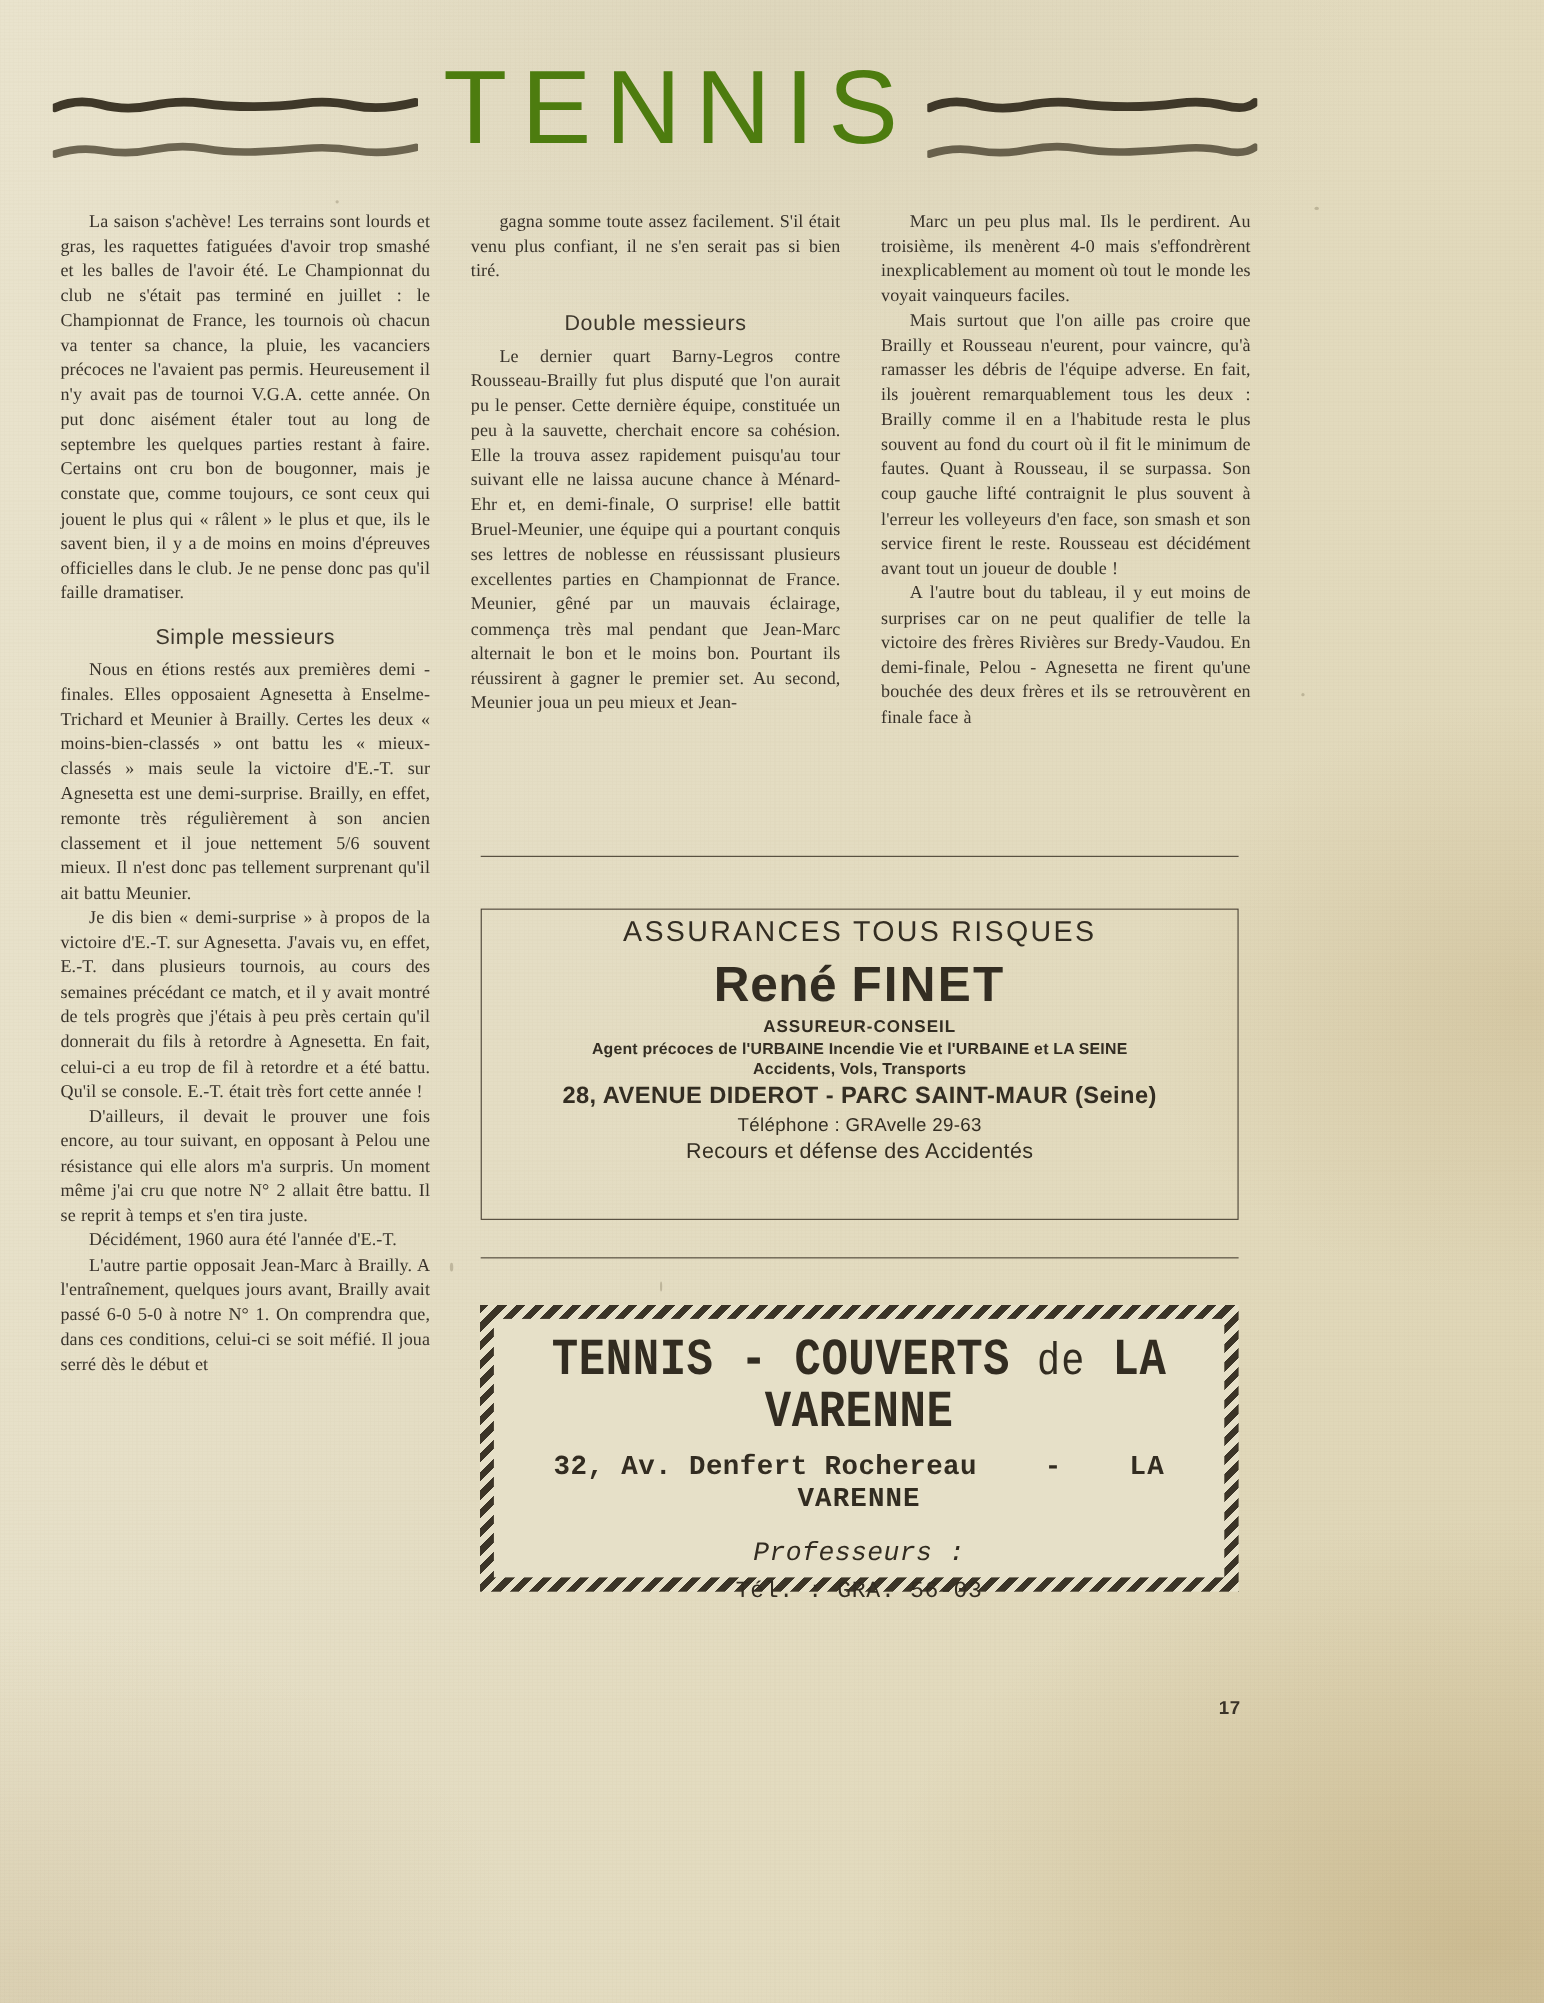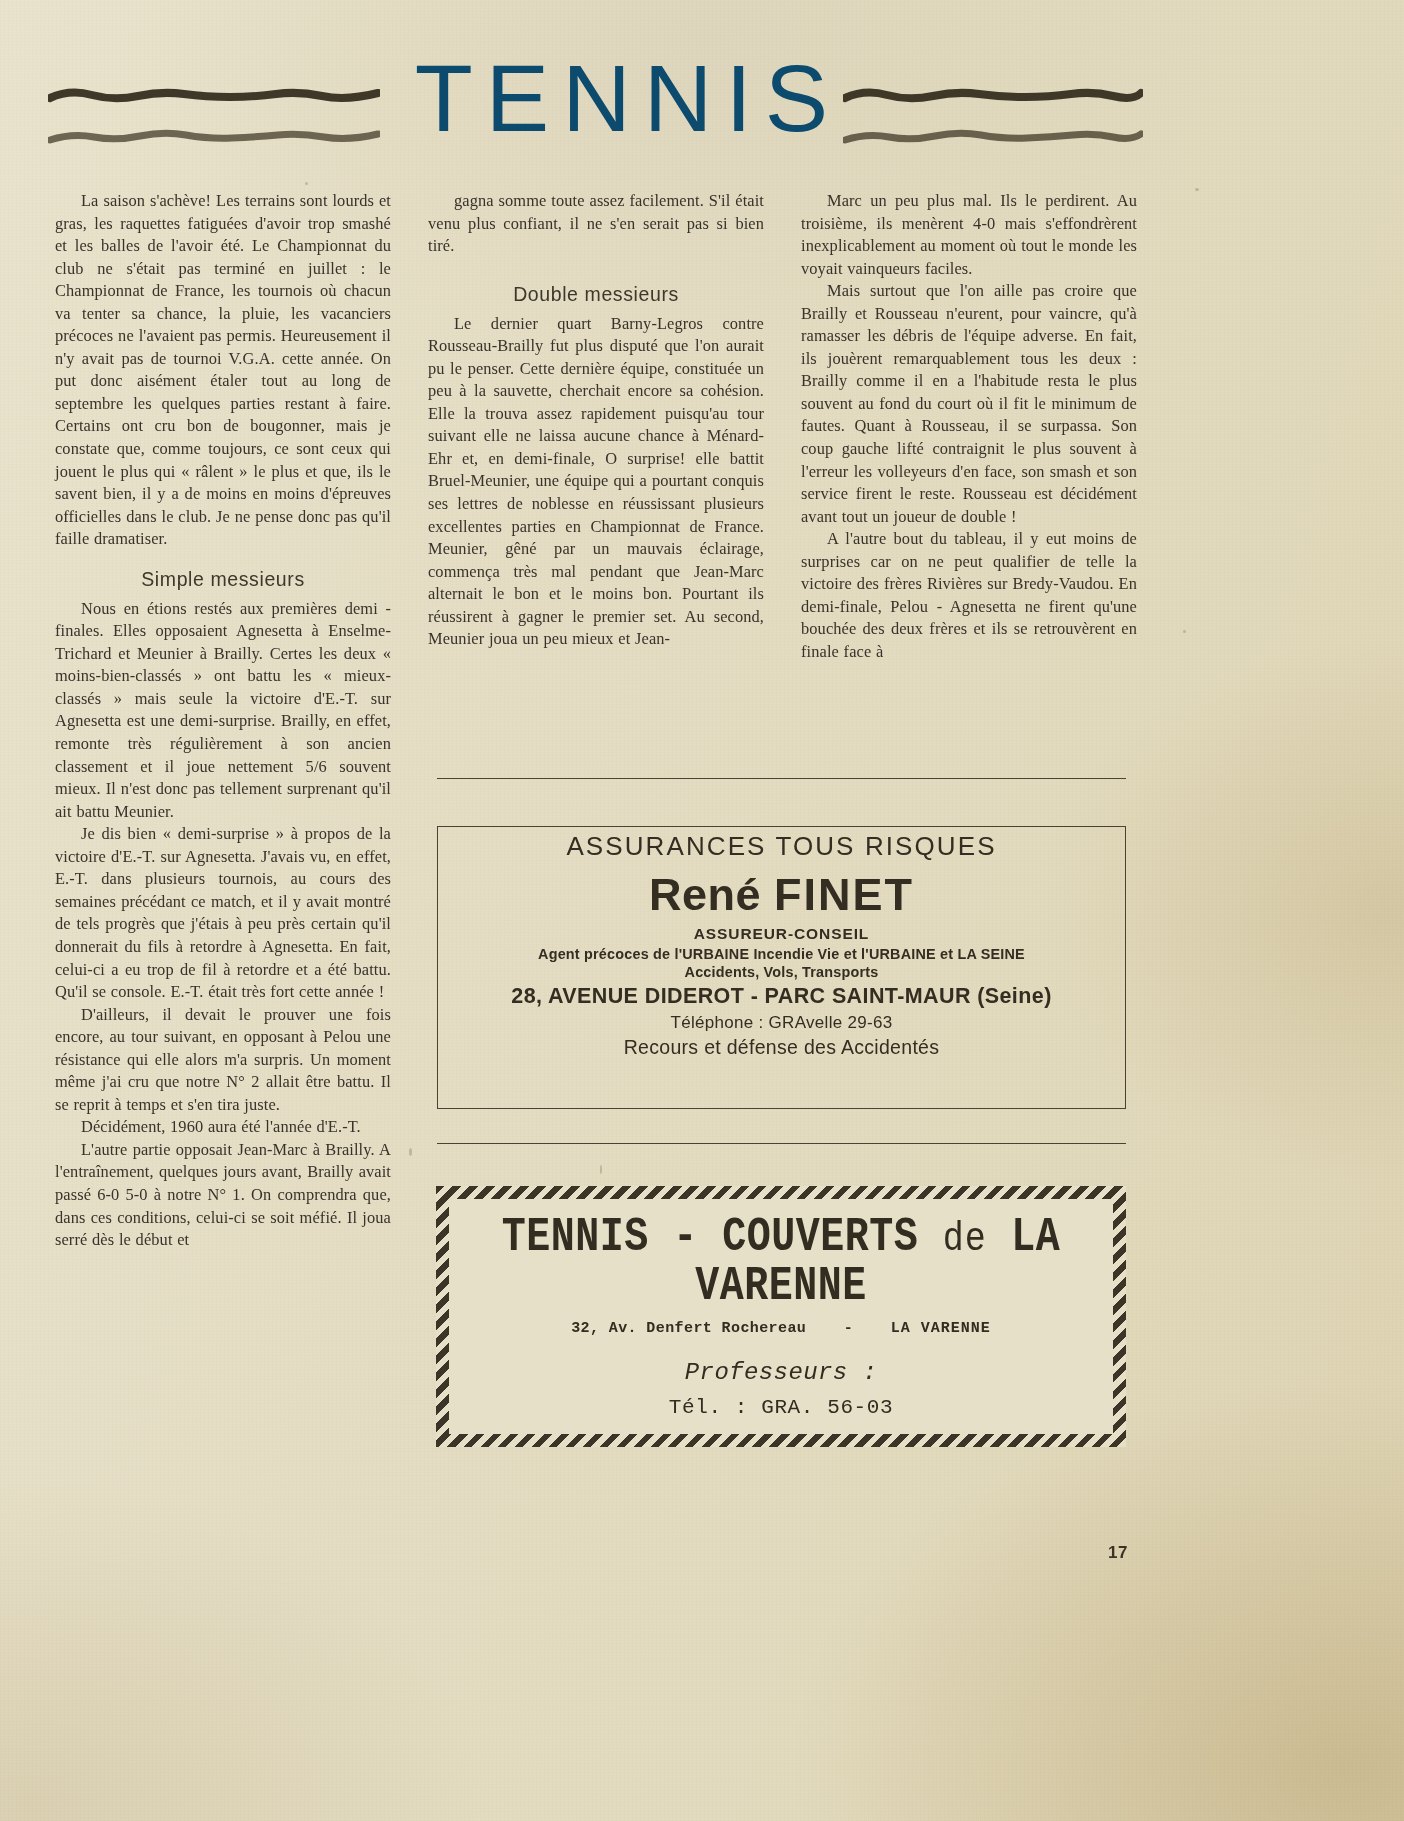--- a/index.html
+++ b/index.html
@@ -29,10 +29,10 @@
   
   .masthead{position:absolute;left:48px;top:52px;width:1090px;height:105px;}
   .mh-title{
-    position:absolute;left:355px;top:-6px;width:450px;text-align:center;
+    position:absolute;left:355px;top:-6px;width:450px;
     font-family:"Liberation Sans", sans-serif;
     font-size:95px;font-weight:400;letter-spacing:13px;
-    color:#0c4a6e;line-height:105px;
+    color:#4d7c0f;line-height:105px;
   }
   .wave{position:absolute;}
   .wave svg{display:block;}

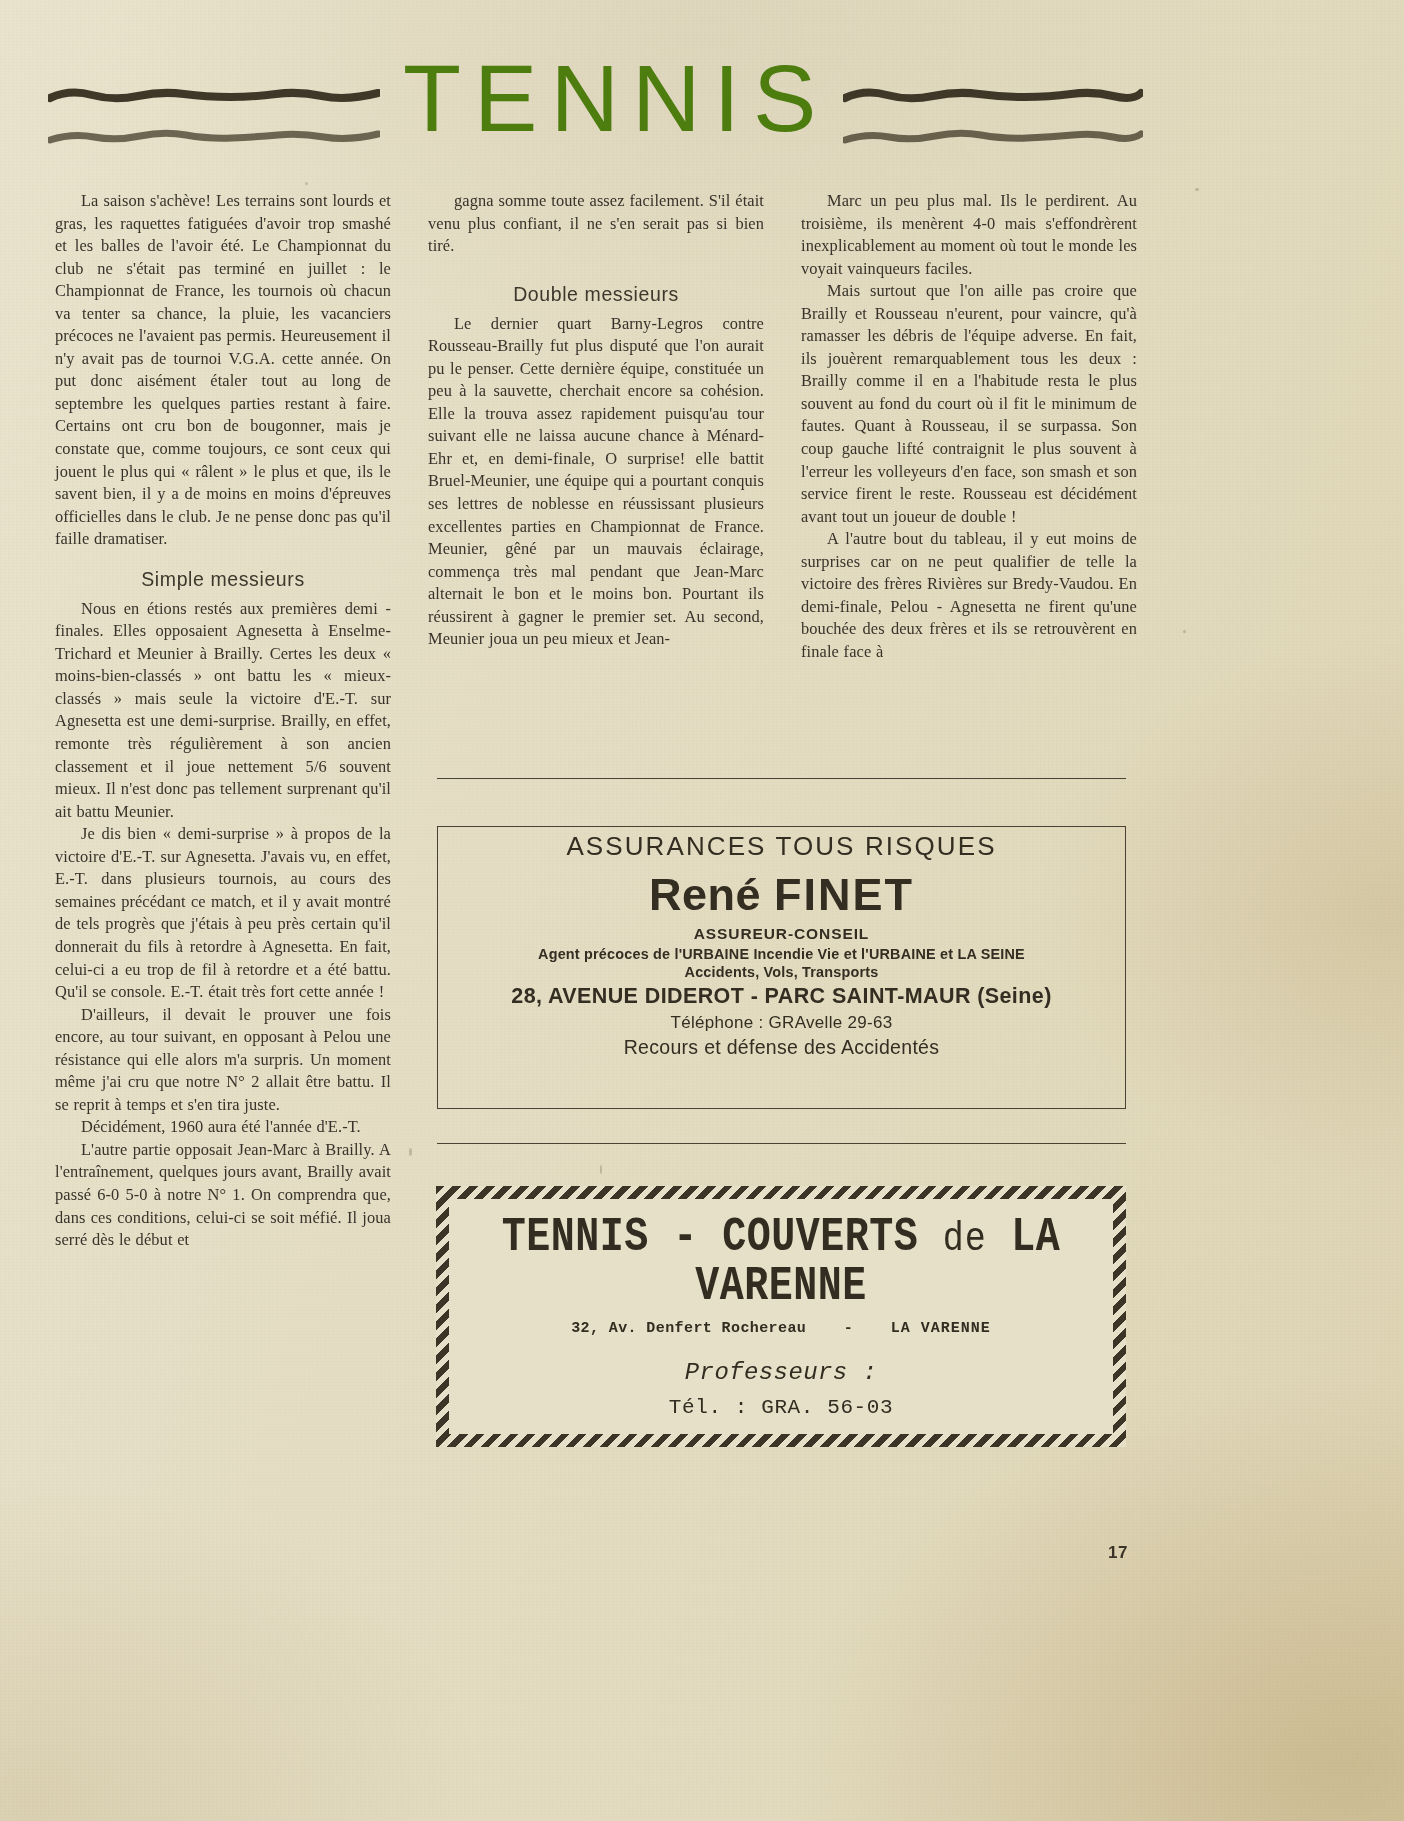--- a/index.html
+++ b/index.html
@@ -103,7 +103,7 @@
     line-height:40px;
   }
   .var-l1 .de{font-weight:400;font-size:35px;letter-spacing:1px;}
-  .var-l2{margin-top:24px;font-size:15px;font-weight:700;letter-spacing:.4px;}
+  .var-l2{margin-top:24px;font-size:25px;font-weight:700;letter-spacing:.4px;}
   .var-l2 .vr{letter-spacing:1px;}
   .var-prof{margin-top:22px;font-size:24px;font-style:italic;font-weight:400;letter-spacing:.4px;}
   .var-names{margin-top:9px;font-size:21px;font-weight:700;letter-spacing:1.1px;}

